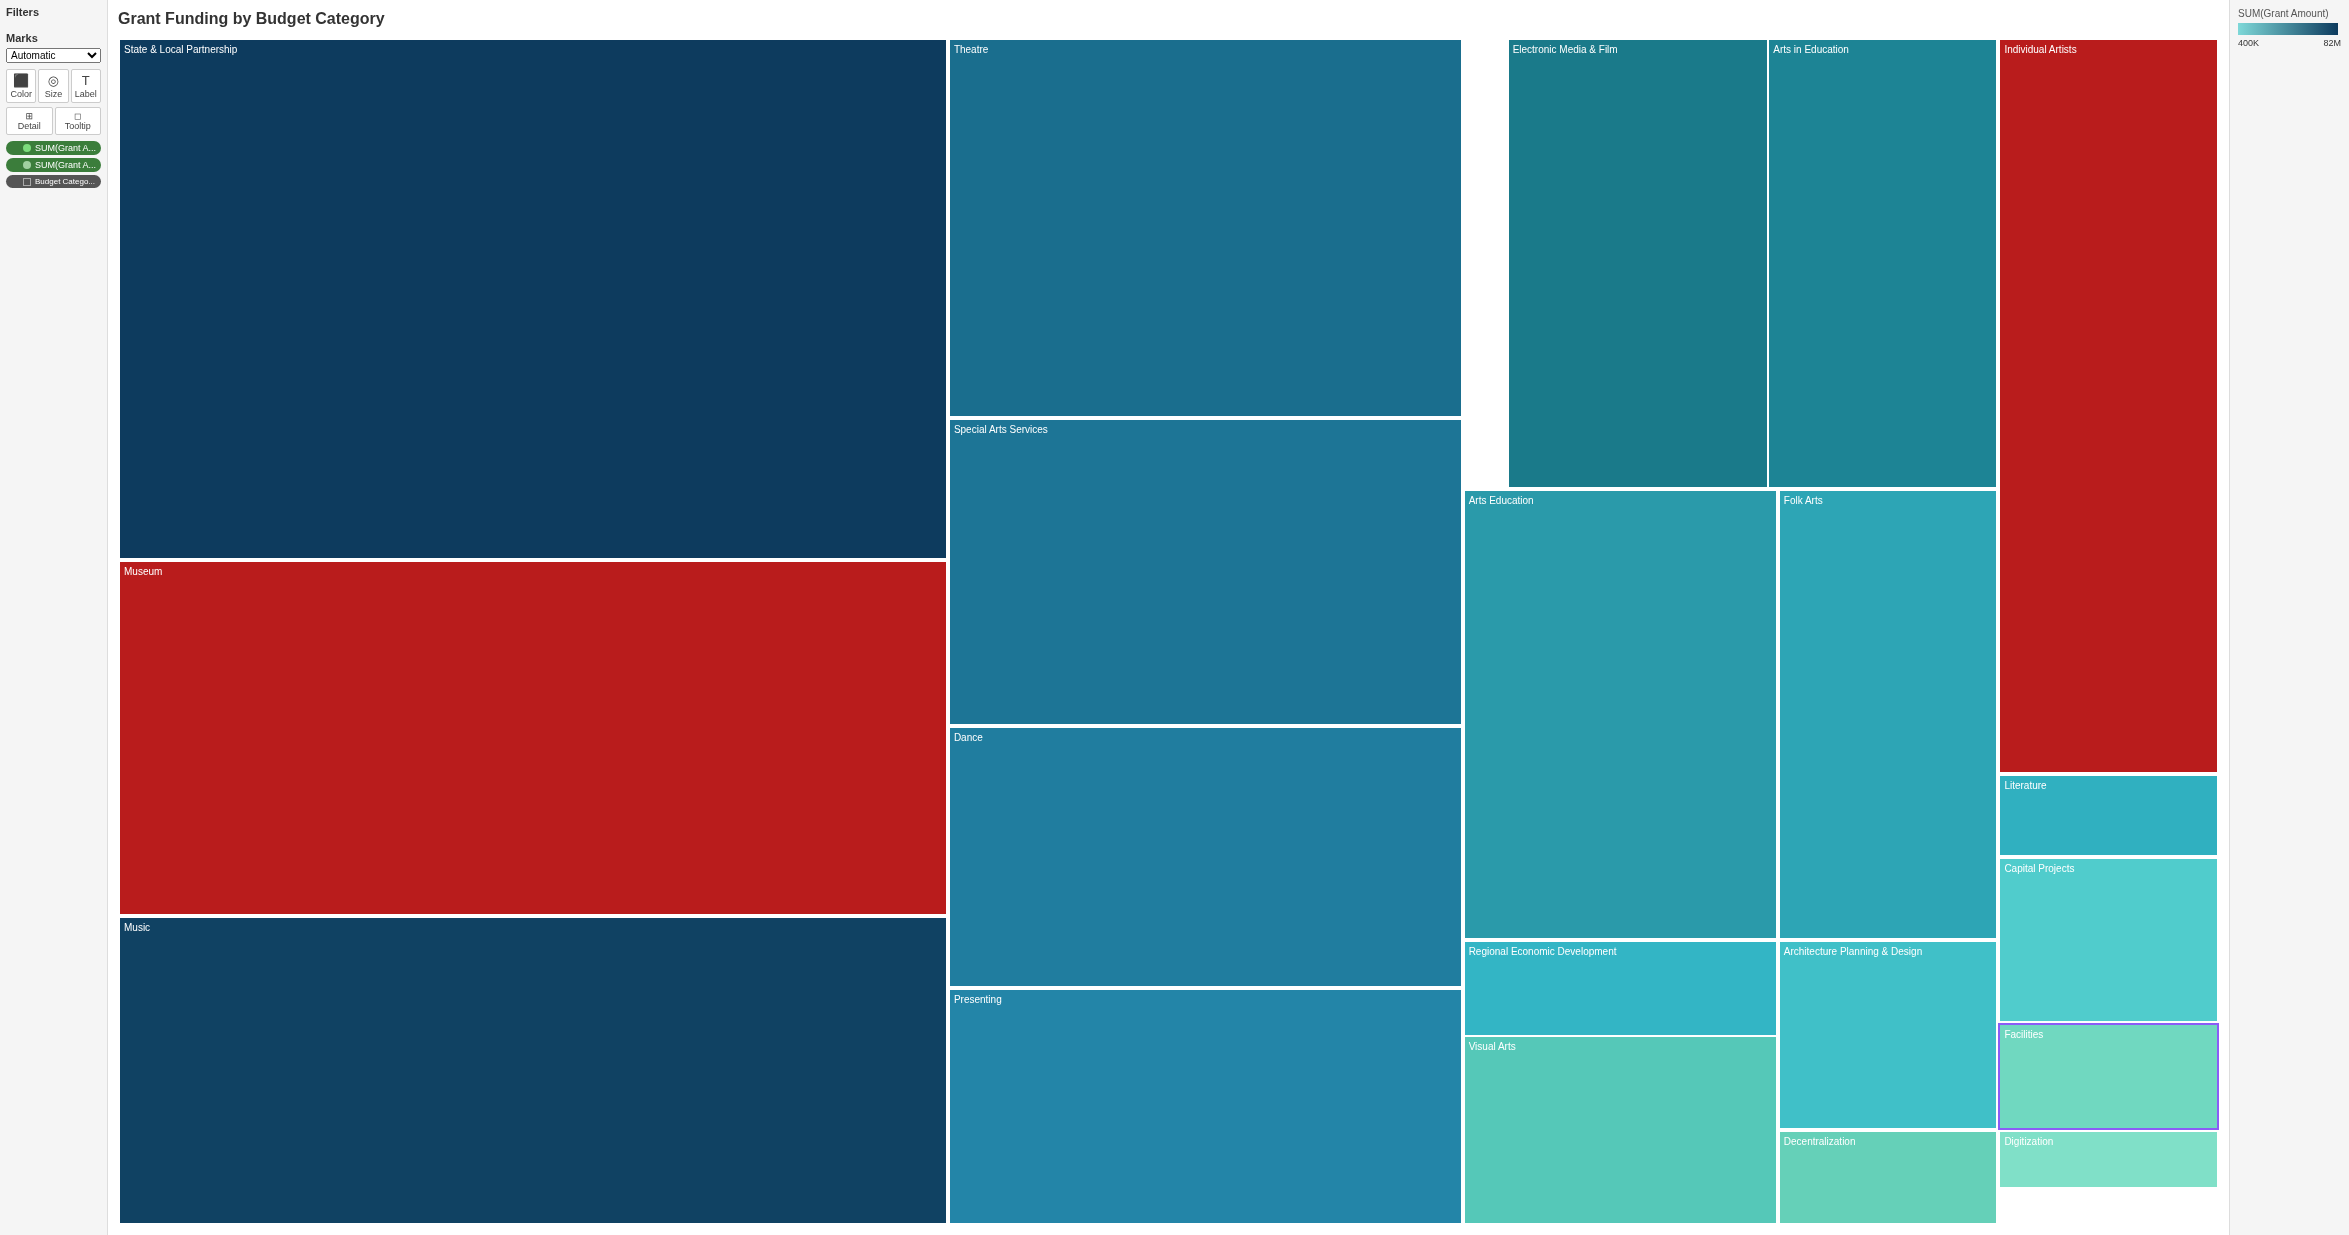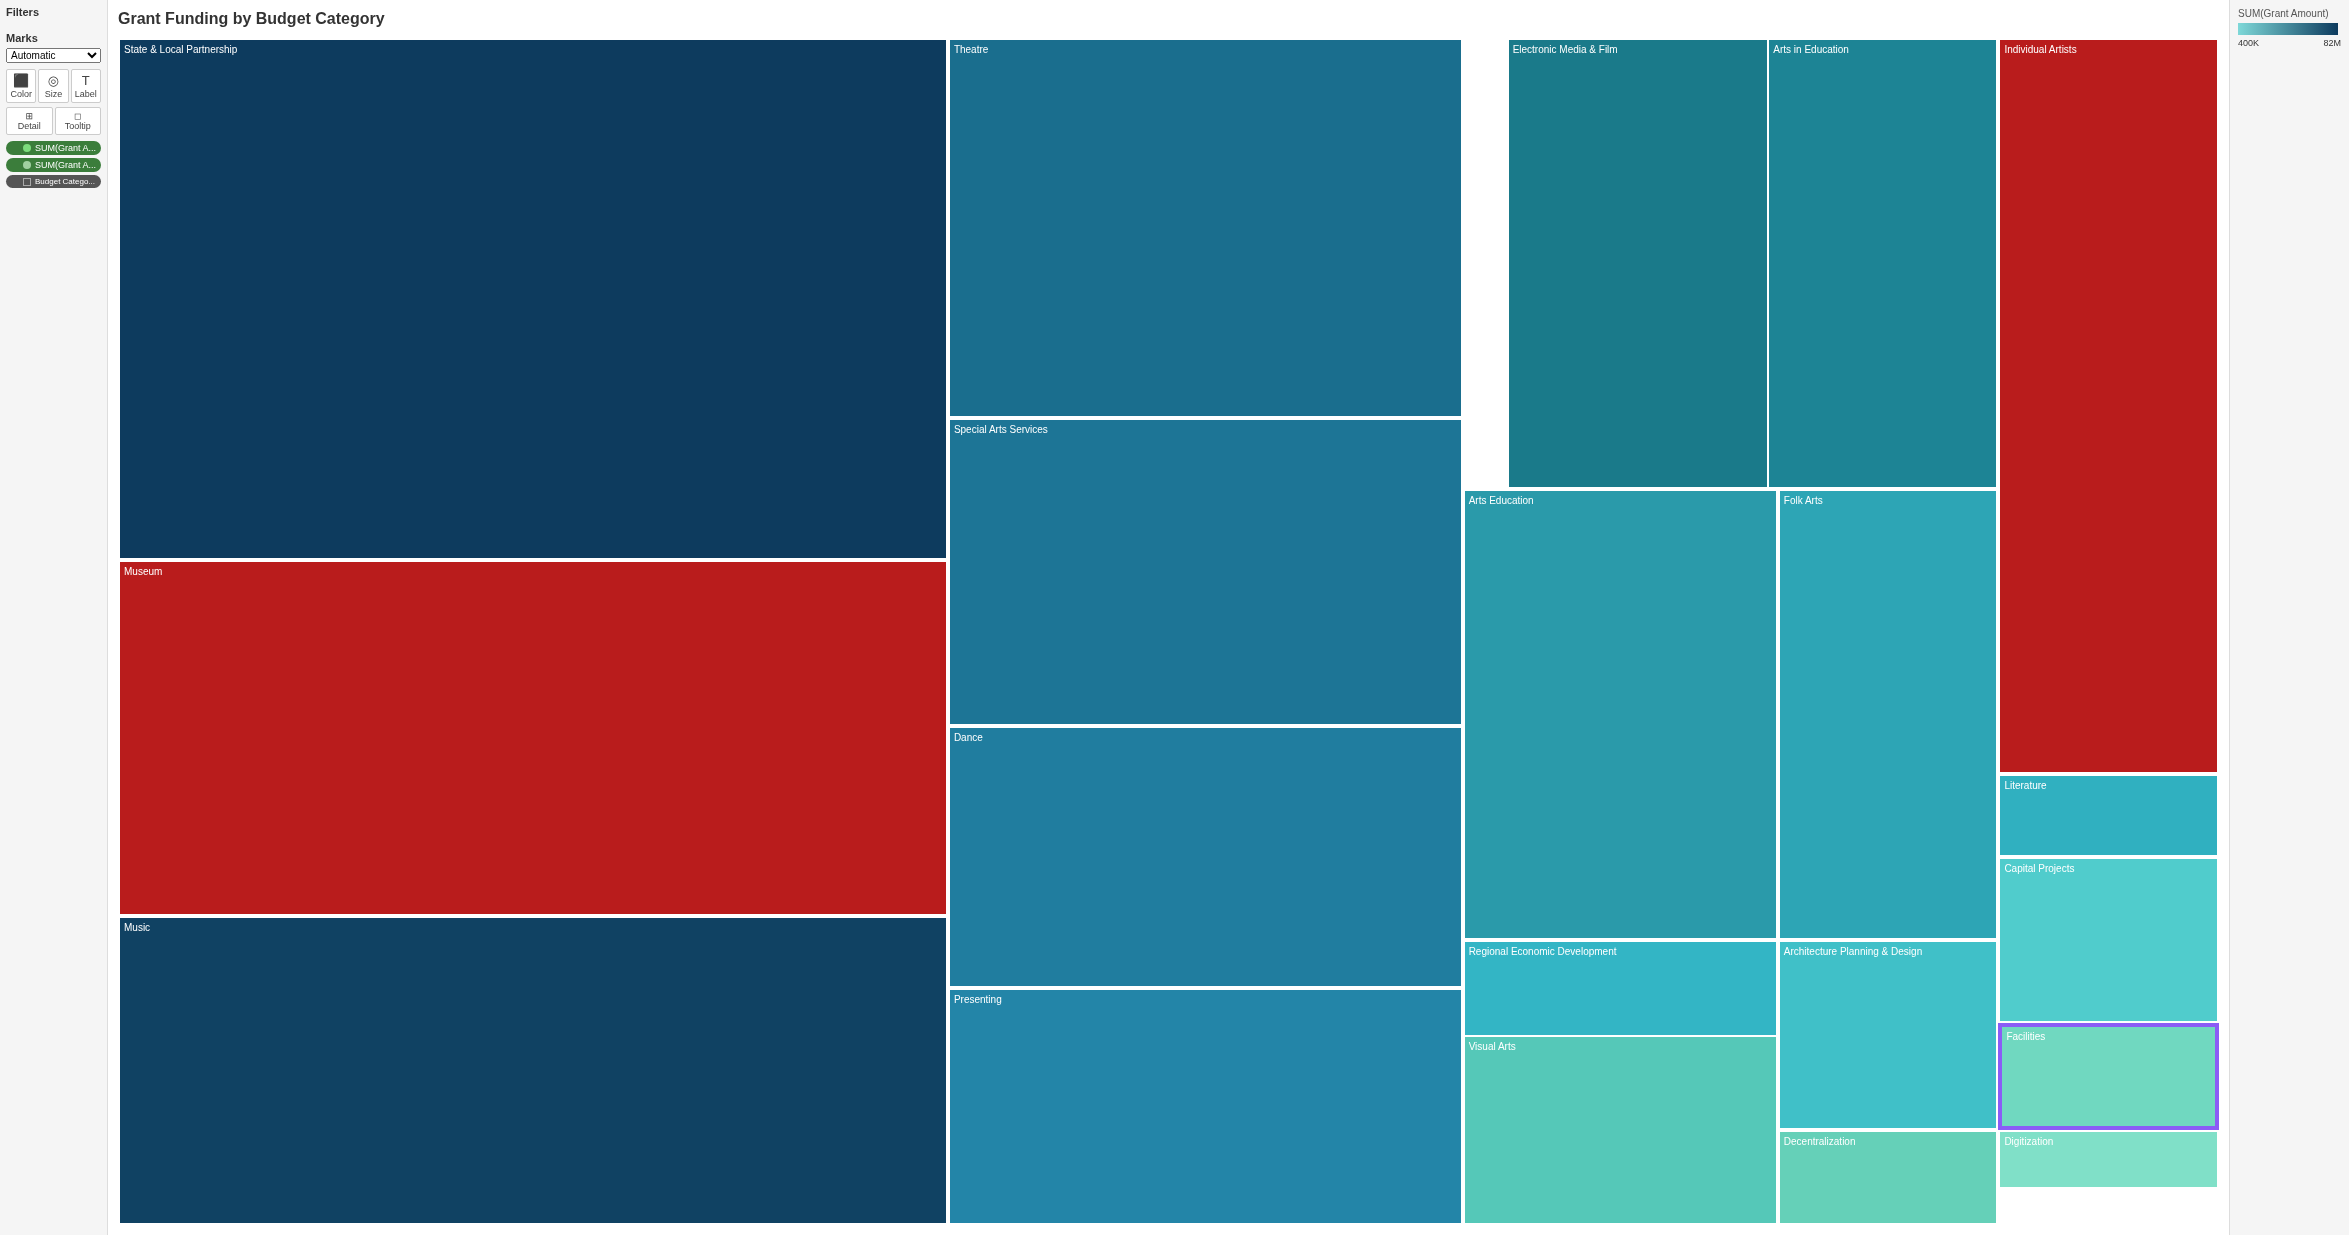--- a/index.html
+++ b/index.html
@@ -282,7 +282,7 @@
       <div class="treemap-cell" style="position: absolute; left: 1659.79px; top: 1092.04px; width: 220.605px; height: 94.96px; background: rgb(101, 208, 184); border: 2px solid white; overflow: hidden; cursor: pointer;">
         <div class="treemap-label">Decentralization</div>
       </div>
-      <div class="treemap-cell" style="position: absolute; left: 1880.39px; top: 985.21px; width: 220.605px; height: 106.83px; background: rgb(112, 216, 192); border: 4px solid #8b5cf6; overflow: hidden; cursor: pointer;">
+      <div class="treemap-cell" style="position: absolute; left: 1880.39px; top: 985.21px; width: 220.605px; height: 106.83px; background: rgb(112, 216, 192); border: 2px solid #8b5cf6; overflow: hidden; cursor: pointer;">
         <div class="treemap-label">Facilities</div>
       </div>
       <div class="treemap-cell" style="position: absolute; left: 1880.39px; top: 1092.04px; width: 220.605px; height: 59.35px; background: rgb(128, 224, 200); border: 2px solid white; overflow: hidden; cursor: pointer;">

